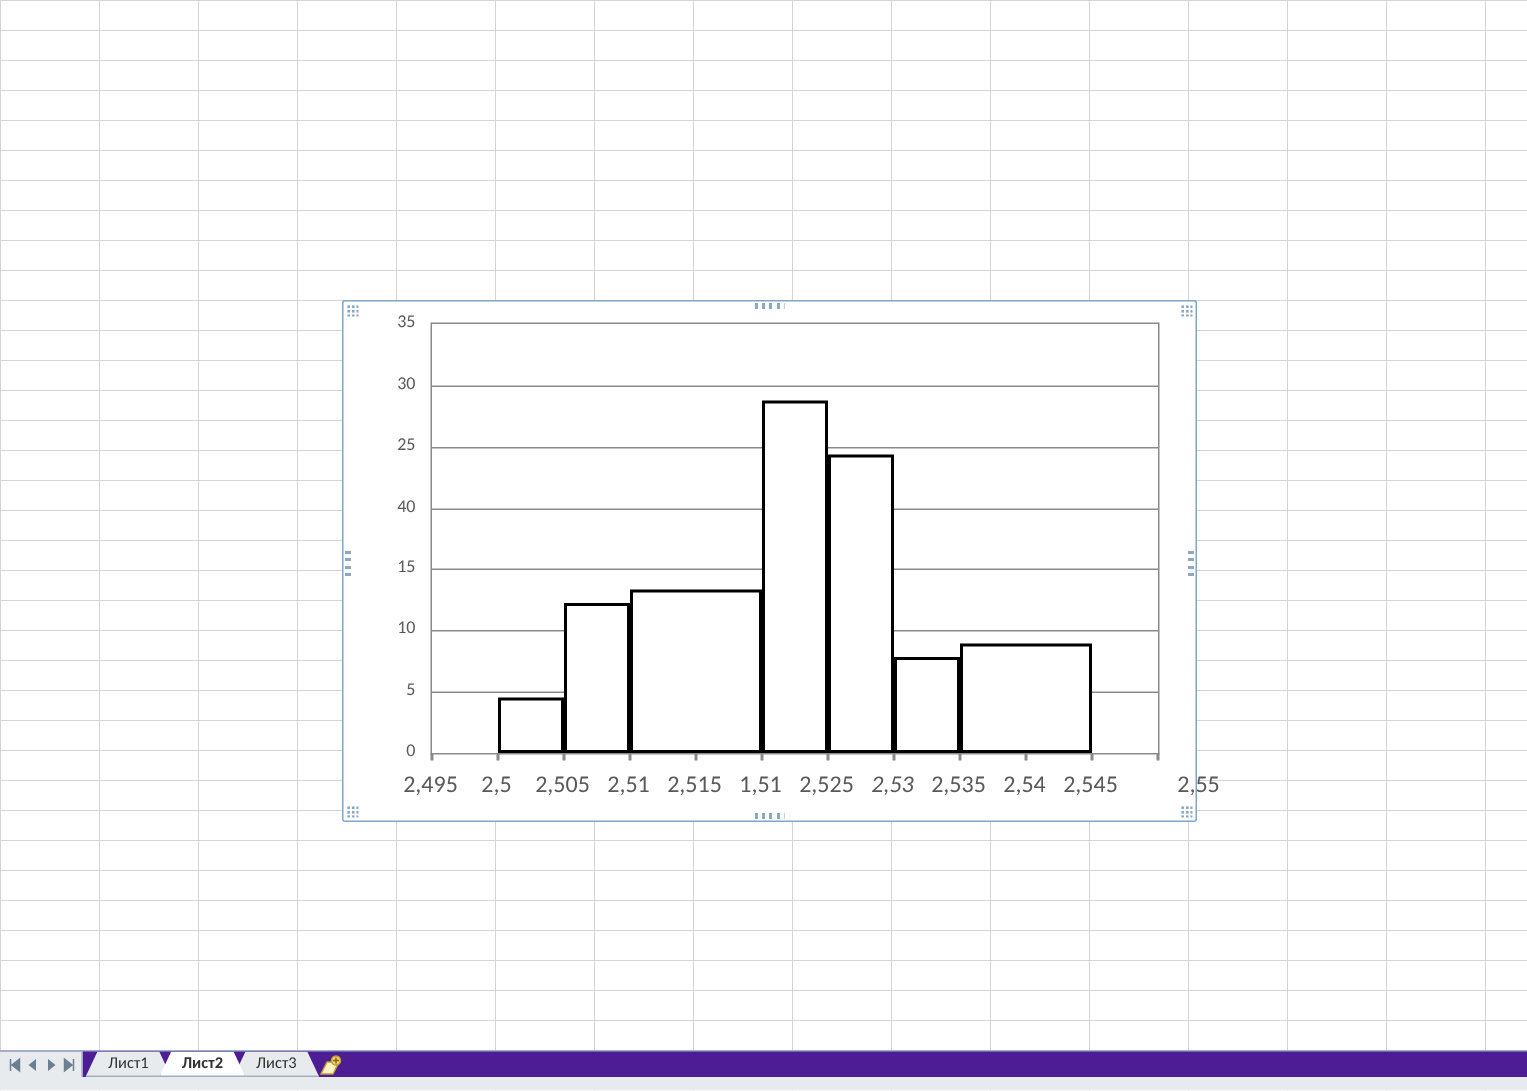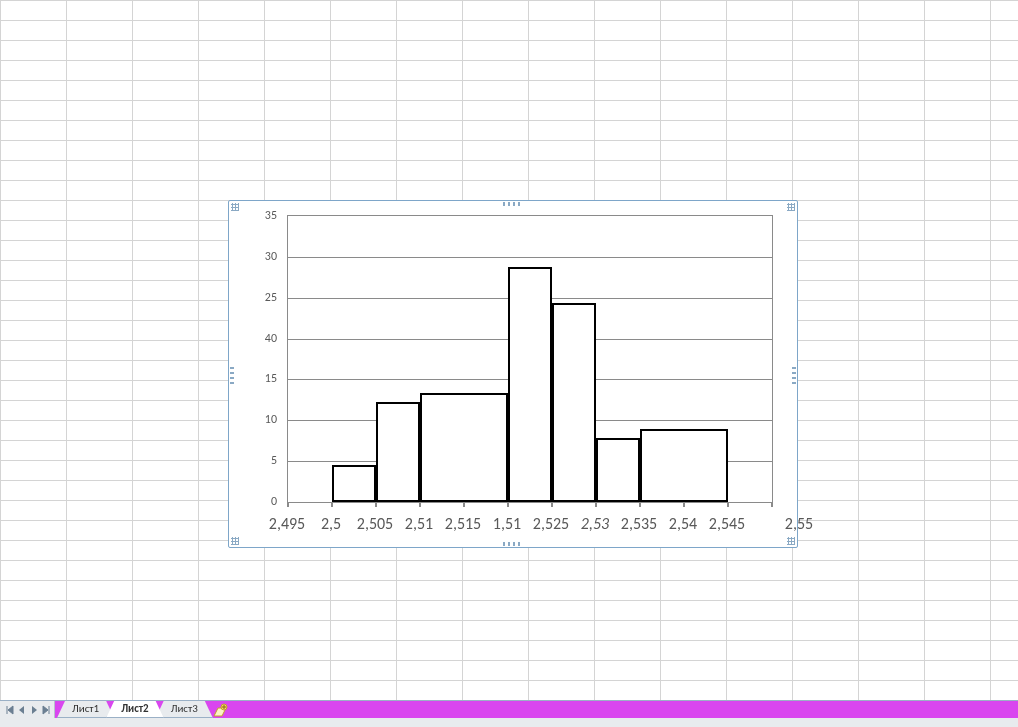--- a/index.html
+++ b/index.html
@@ -126,7 +126,7 @@
     left: 0; right: 0;
     bottom: 9px;
     height: 18px;
-    background: #d946ef;
+    background: #4c1d95;
     border-top: 1px solid #9ab0c6;
     display: flex;
     align-items: stretch;

